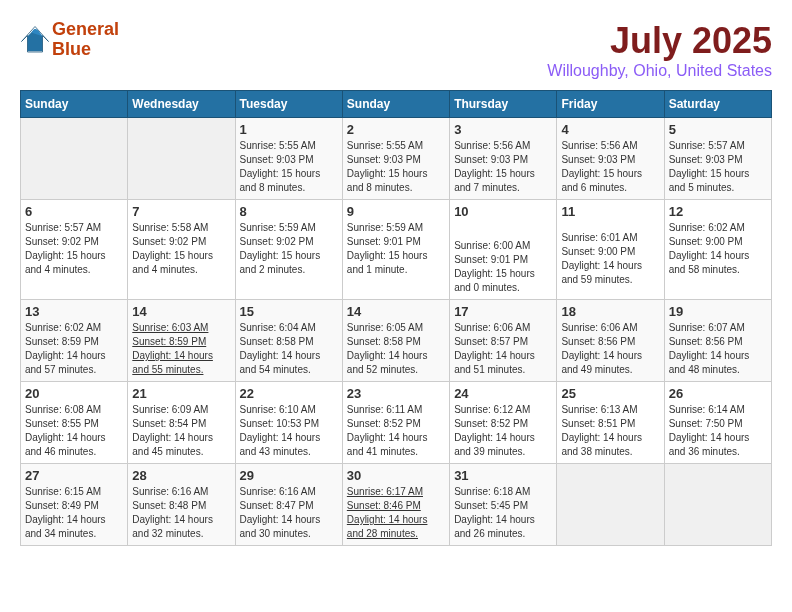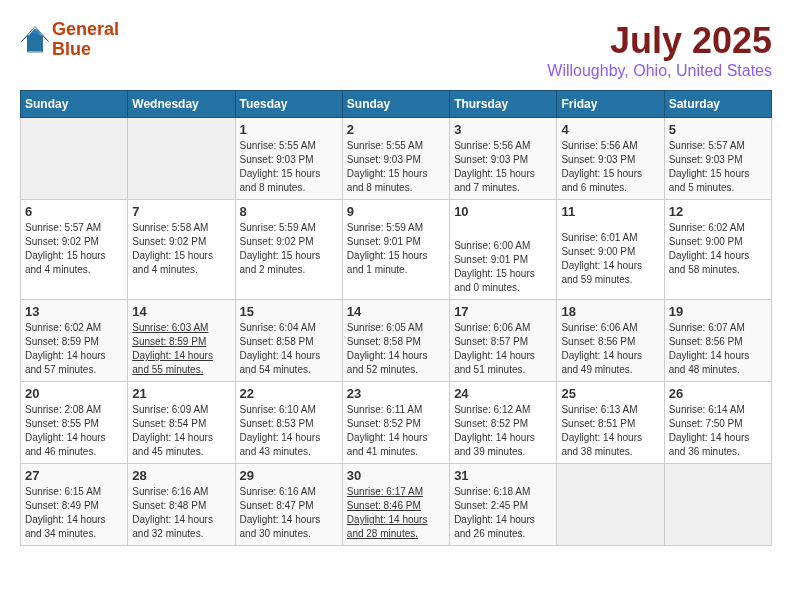--- a/index.html
+++ b/index.html
@@ -264,7 +264,7 @@
       <tr>
         <td>
           <span class="day-number">20</span>
-          <div class="day-info" style="white-space: pre-line;">Sunrise: 2:08 AM
+          <div class="day-info" style="white-space: pre-line;">Sunrise: 6:08 AM
 Sunset: 8:55 PM
 Daylight: 14 hours
 and 46 minutes.</div>

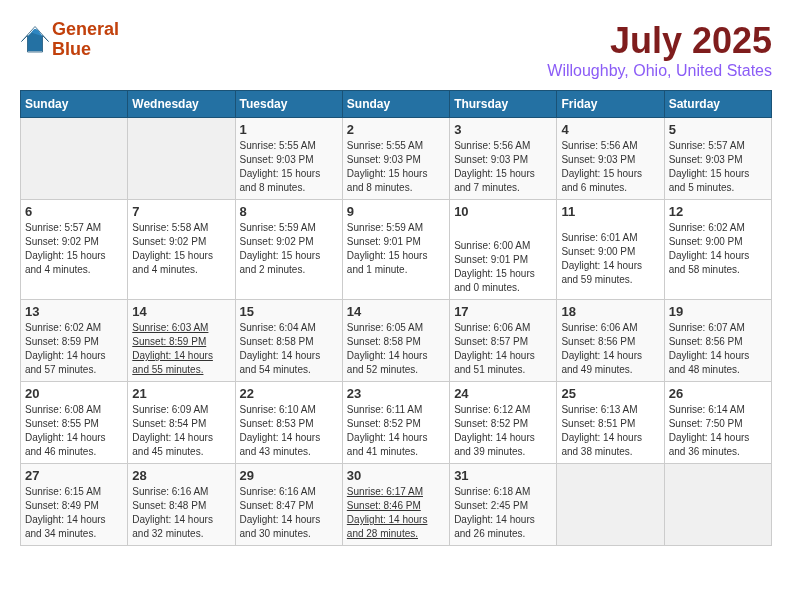--- a/index.html
+++ b/index.html
@@ -279,7 +279,7 @@
         <td>
           <span class="day-number">22</span>
           <div class="day-info" style="white-space: pre-line;">Sunrise: 6:10 AM
-Sunset: 8:53 PM
+Sunset: 10:53 PM
 Daylight: 14 hours
 and 43 minutes.</div>
         </td>

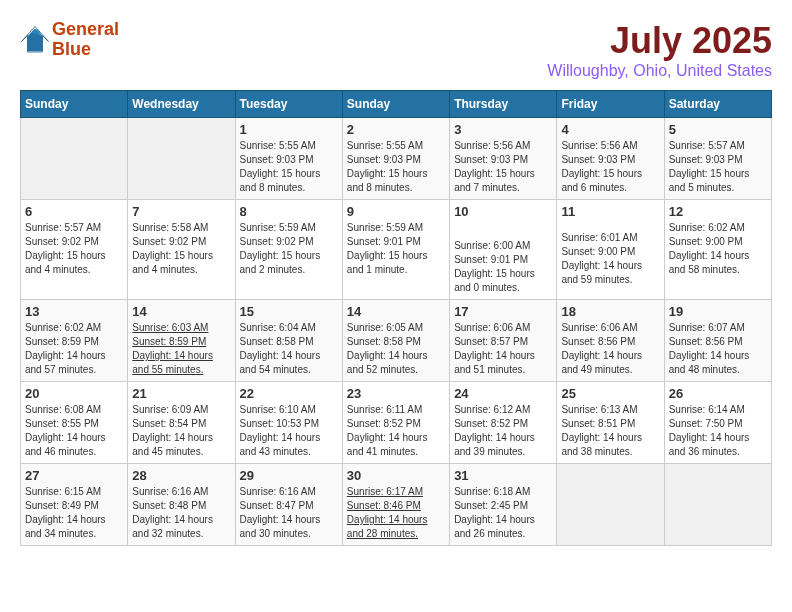--- a/index.html
+++ b/index.html
@@ -344,7 +344,7 @@
         <td>
           <span class="day-number">31</span>
           <div class="day-info" style="white-space: pre-line;">Sunrise: 6:18 AM
-Sunset: 2:45 PM
+Sunset: 5:45 PM
 Daylight: 14 hours
 and 26 minutes.</div>
         </td>

